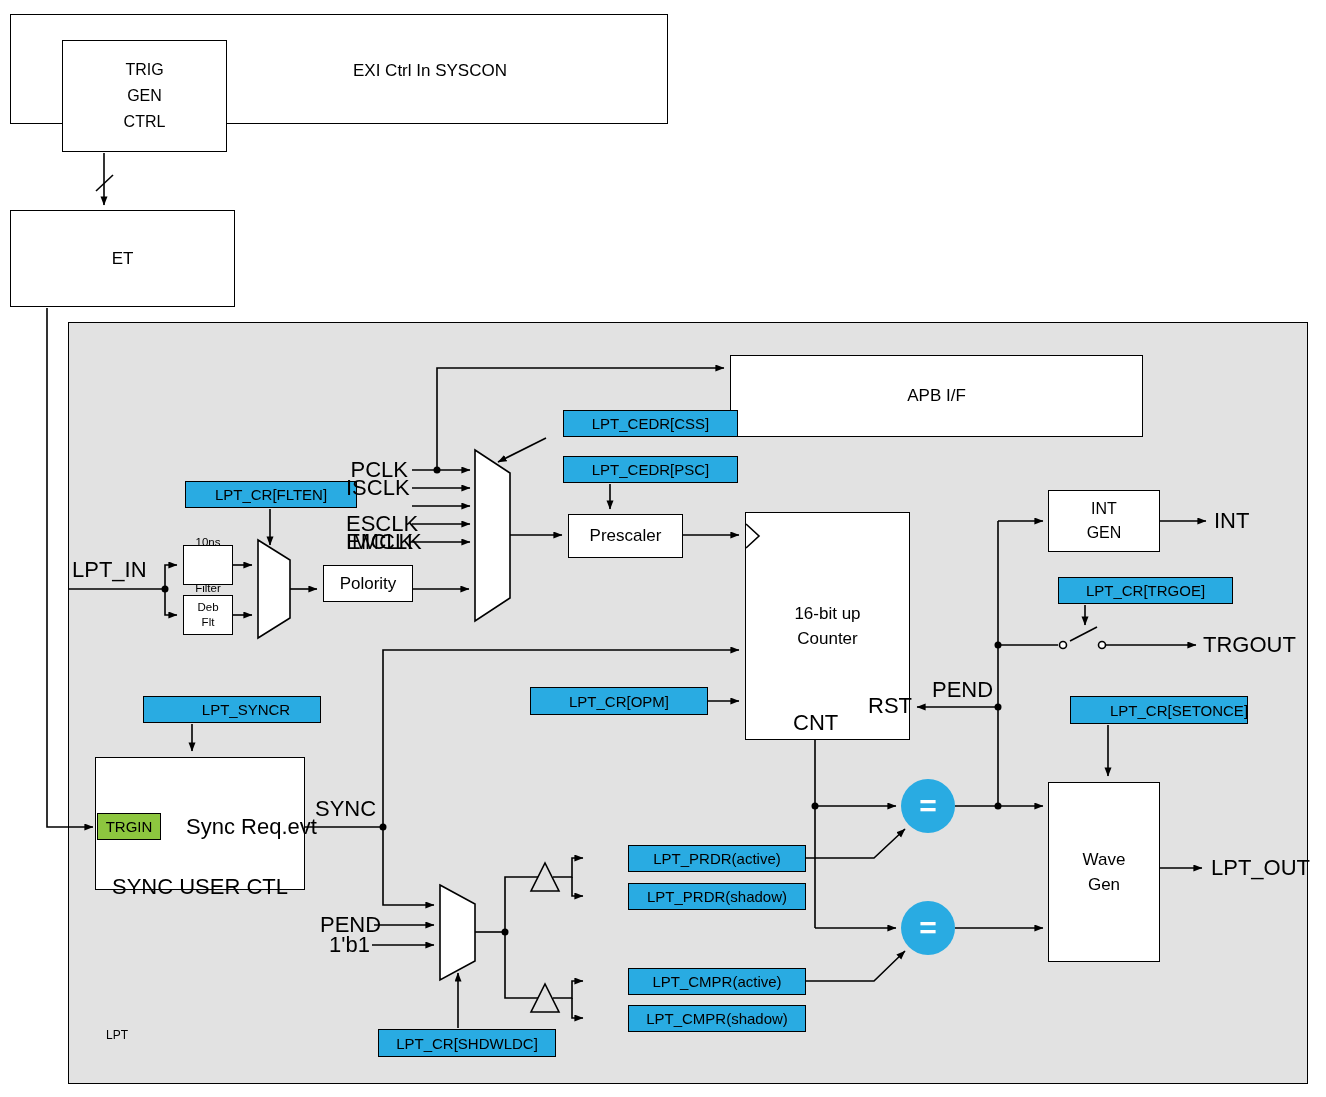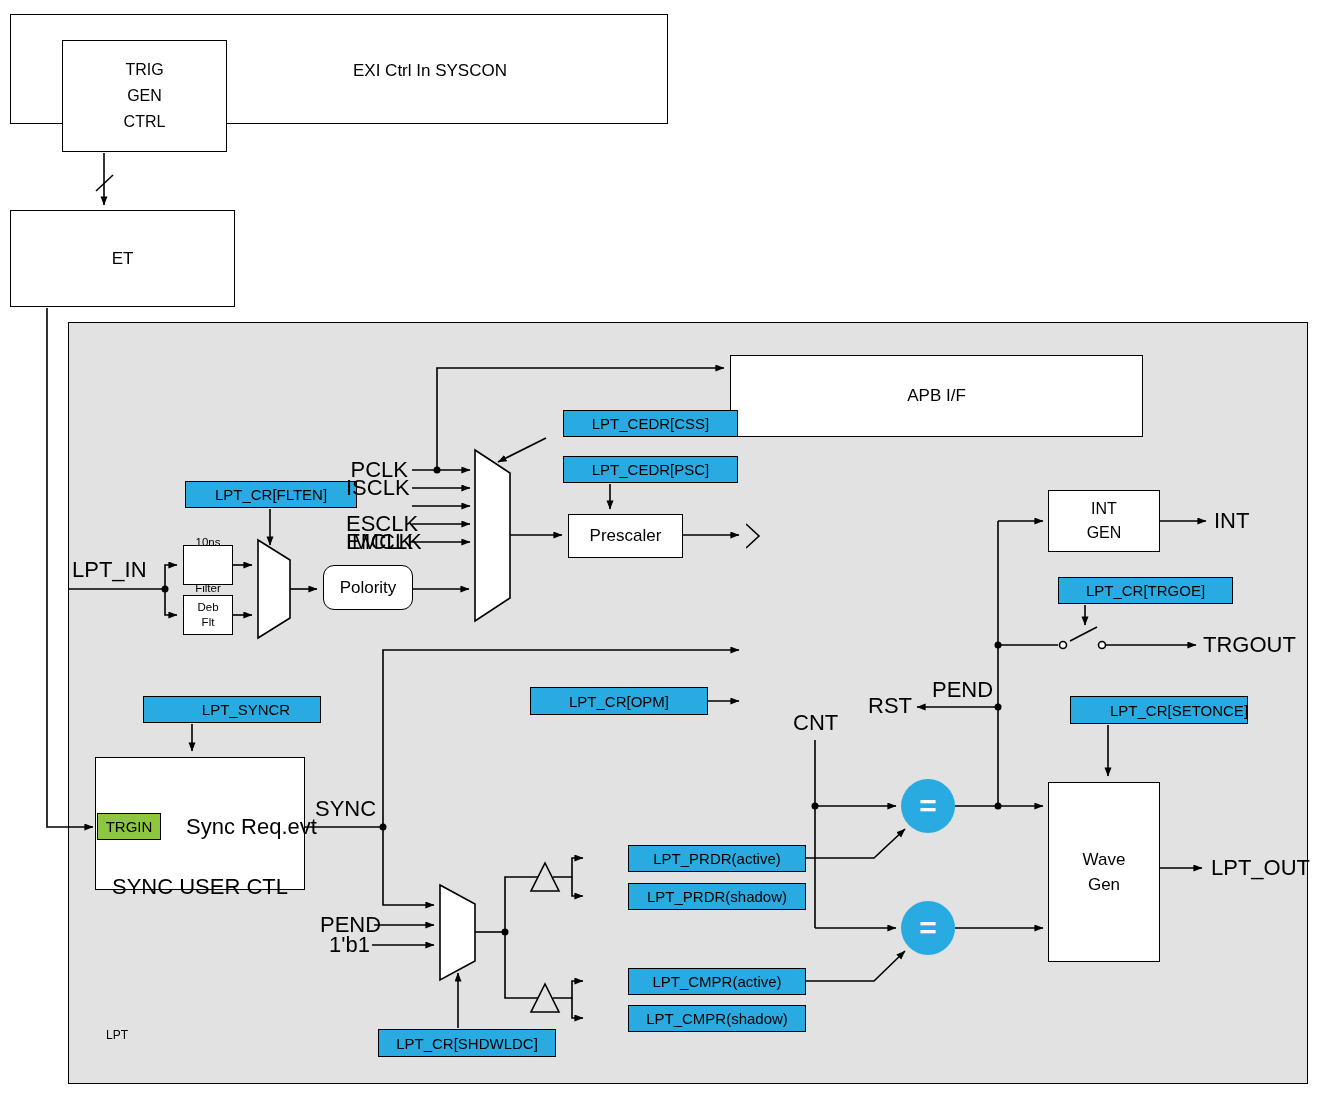--- a/index.html
+++ b/index.html
@@ -184,7 +184,7 @@
     <span>Wave</span>
     <span>Gen</span>
   </div>
-  <div class="box" style="left:323px;top:565px;width:90px;height:45px;border-radius:11px;">
+  <div class="box" style="left:323px;top:565px;width:90px;height:37px;">
     <span>Polority</span>
   </div>
   <div class="box small" style="left:183px;top:545px;width:50px;height:40px;gap:31px;">

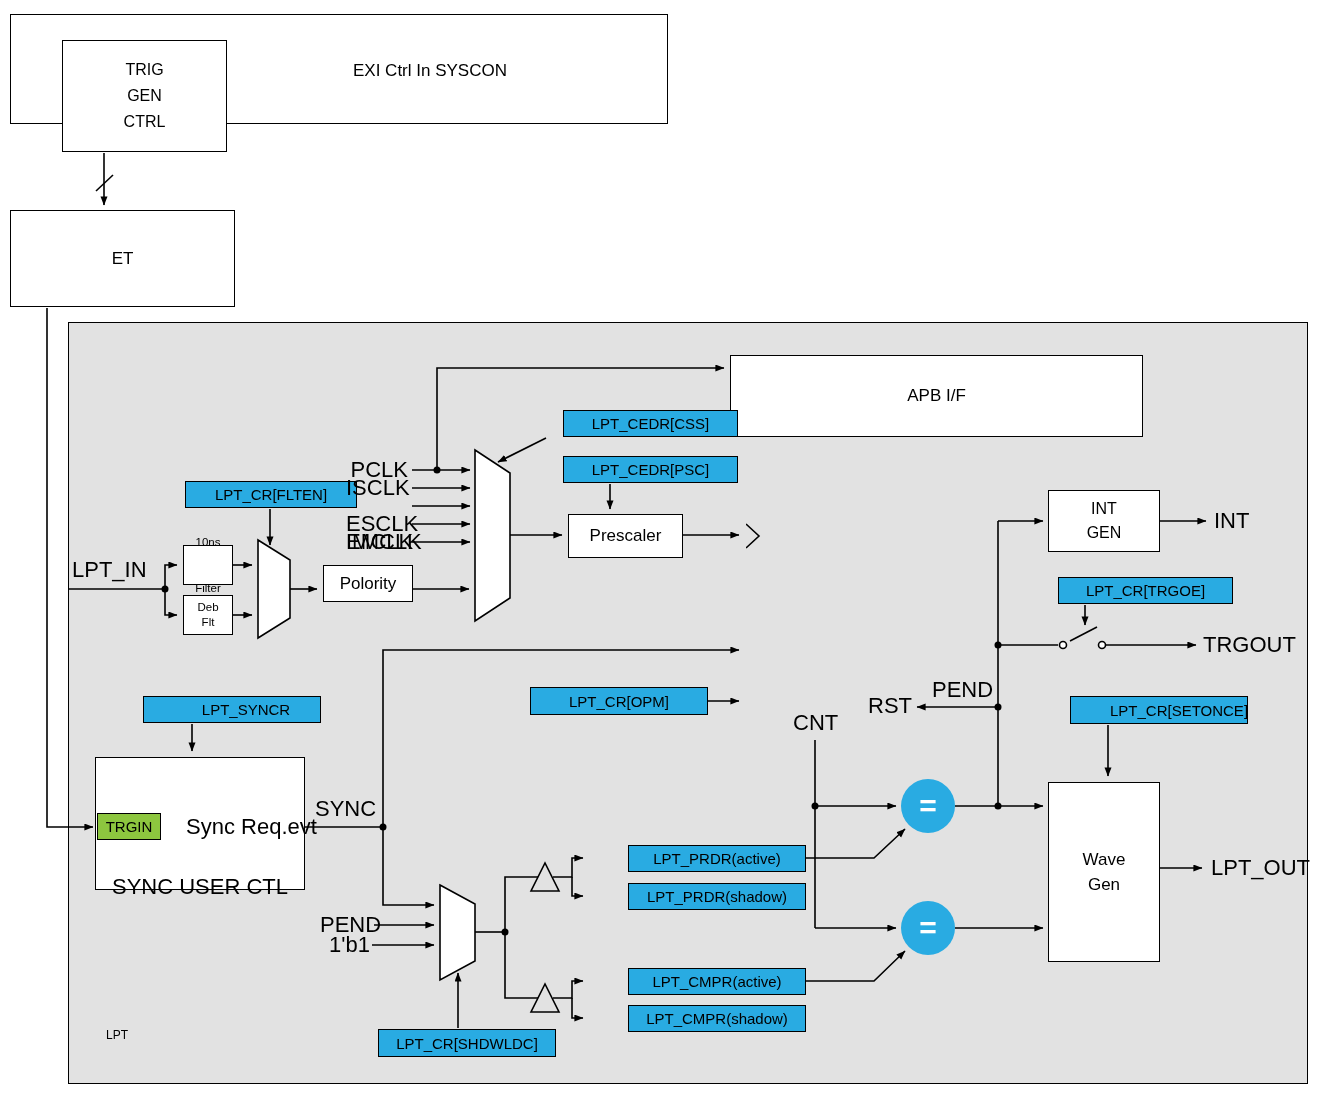--- a/index.html
+++ b/index.html
@@ -170,6 +170,10 @@
   <div class="box" style="left:568px;top:514px;width:115px;height:44px;">
     <span>Prescaler</span>
   </div>
+  <div class="box" style="left:745px;top:512px;width:165px;height:228px;">
+    <span>16-bit up</span>
+    <span>Counter</span>
+  </div>
   <div class="lab" style="left:793px;top:714px;">CNT</div>
   <div class="lab" style="left:868px;top:697px;">RST</div>
   <svg class="abs" style="left:746px;top:522px;" width="18" height="28">

